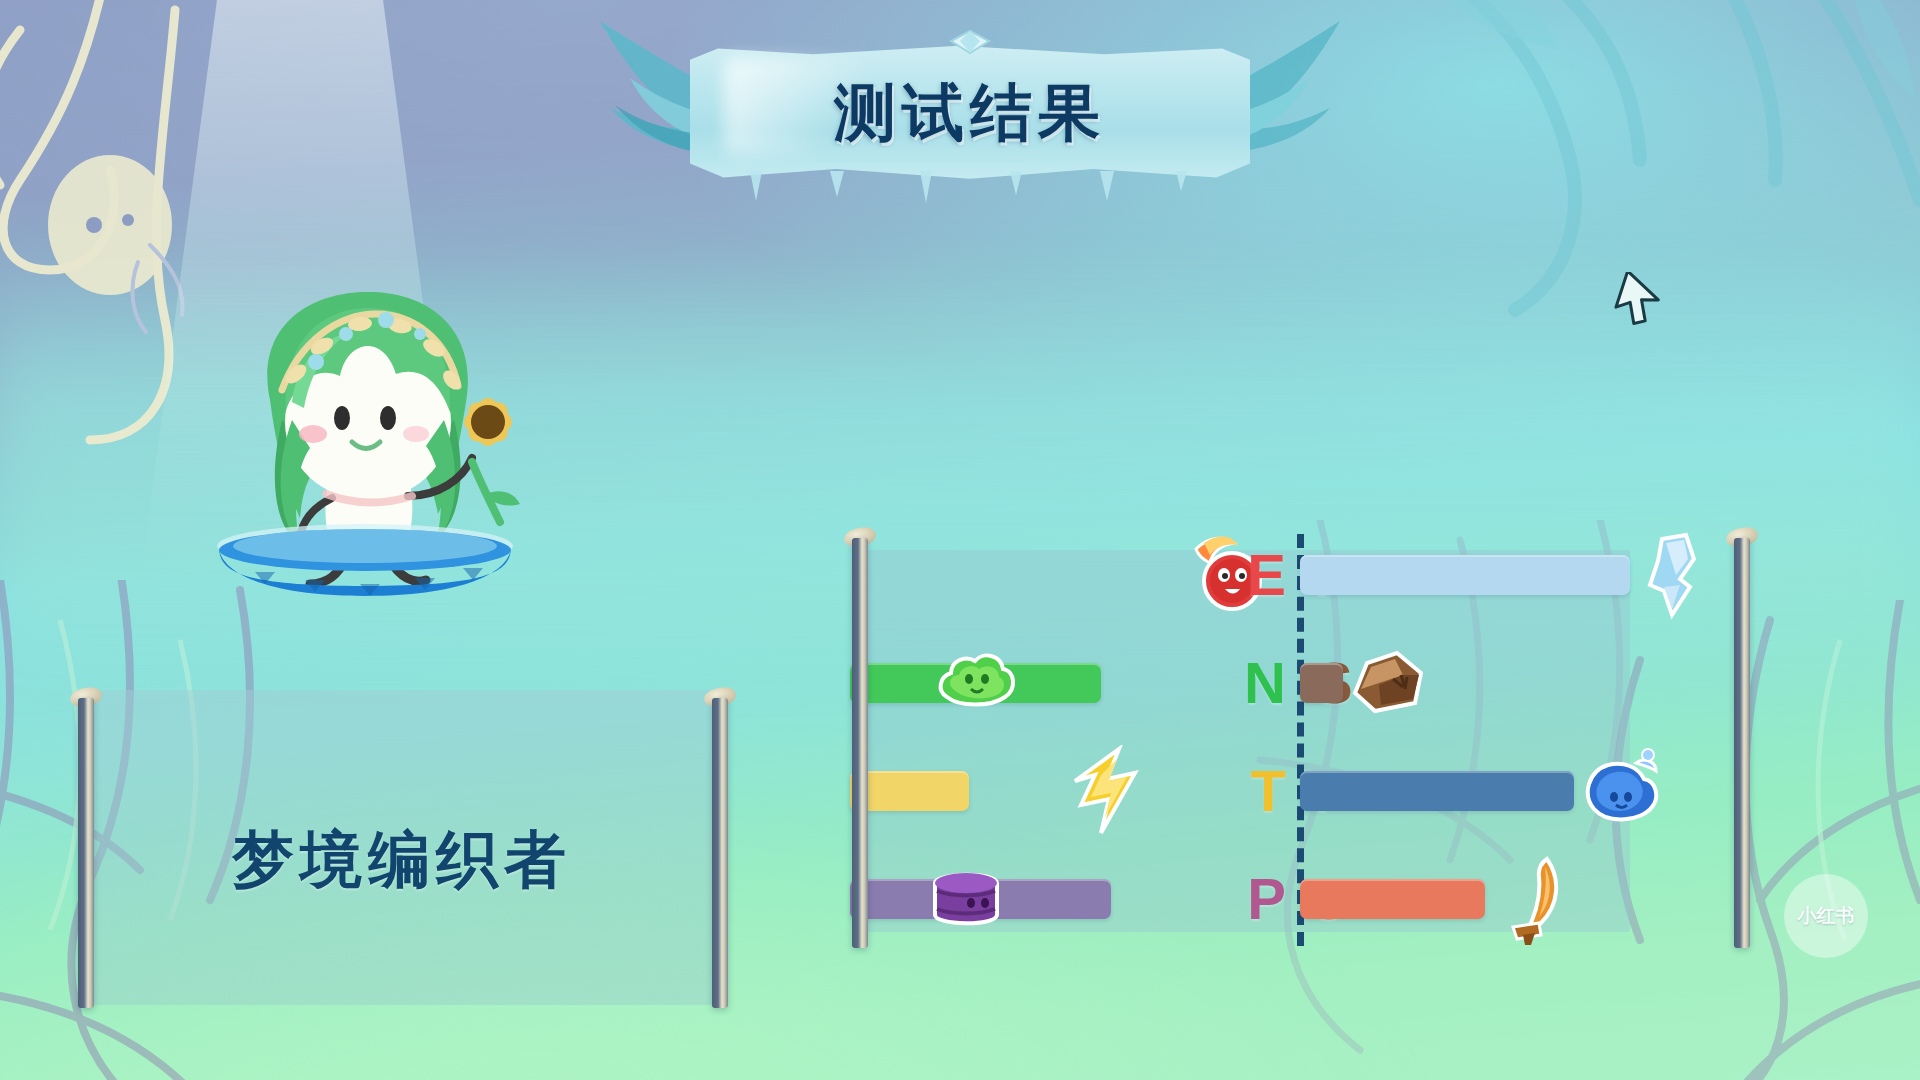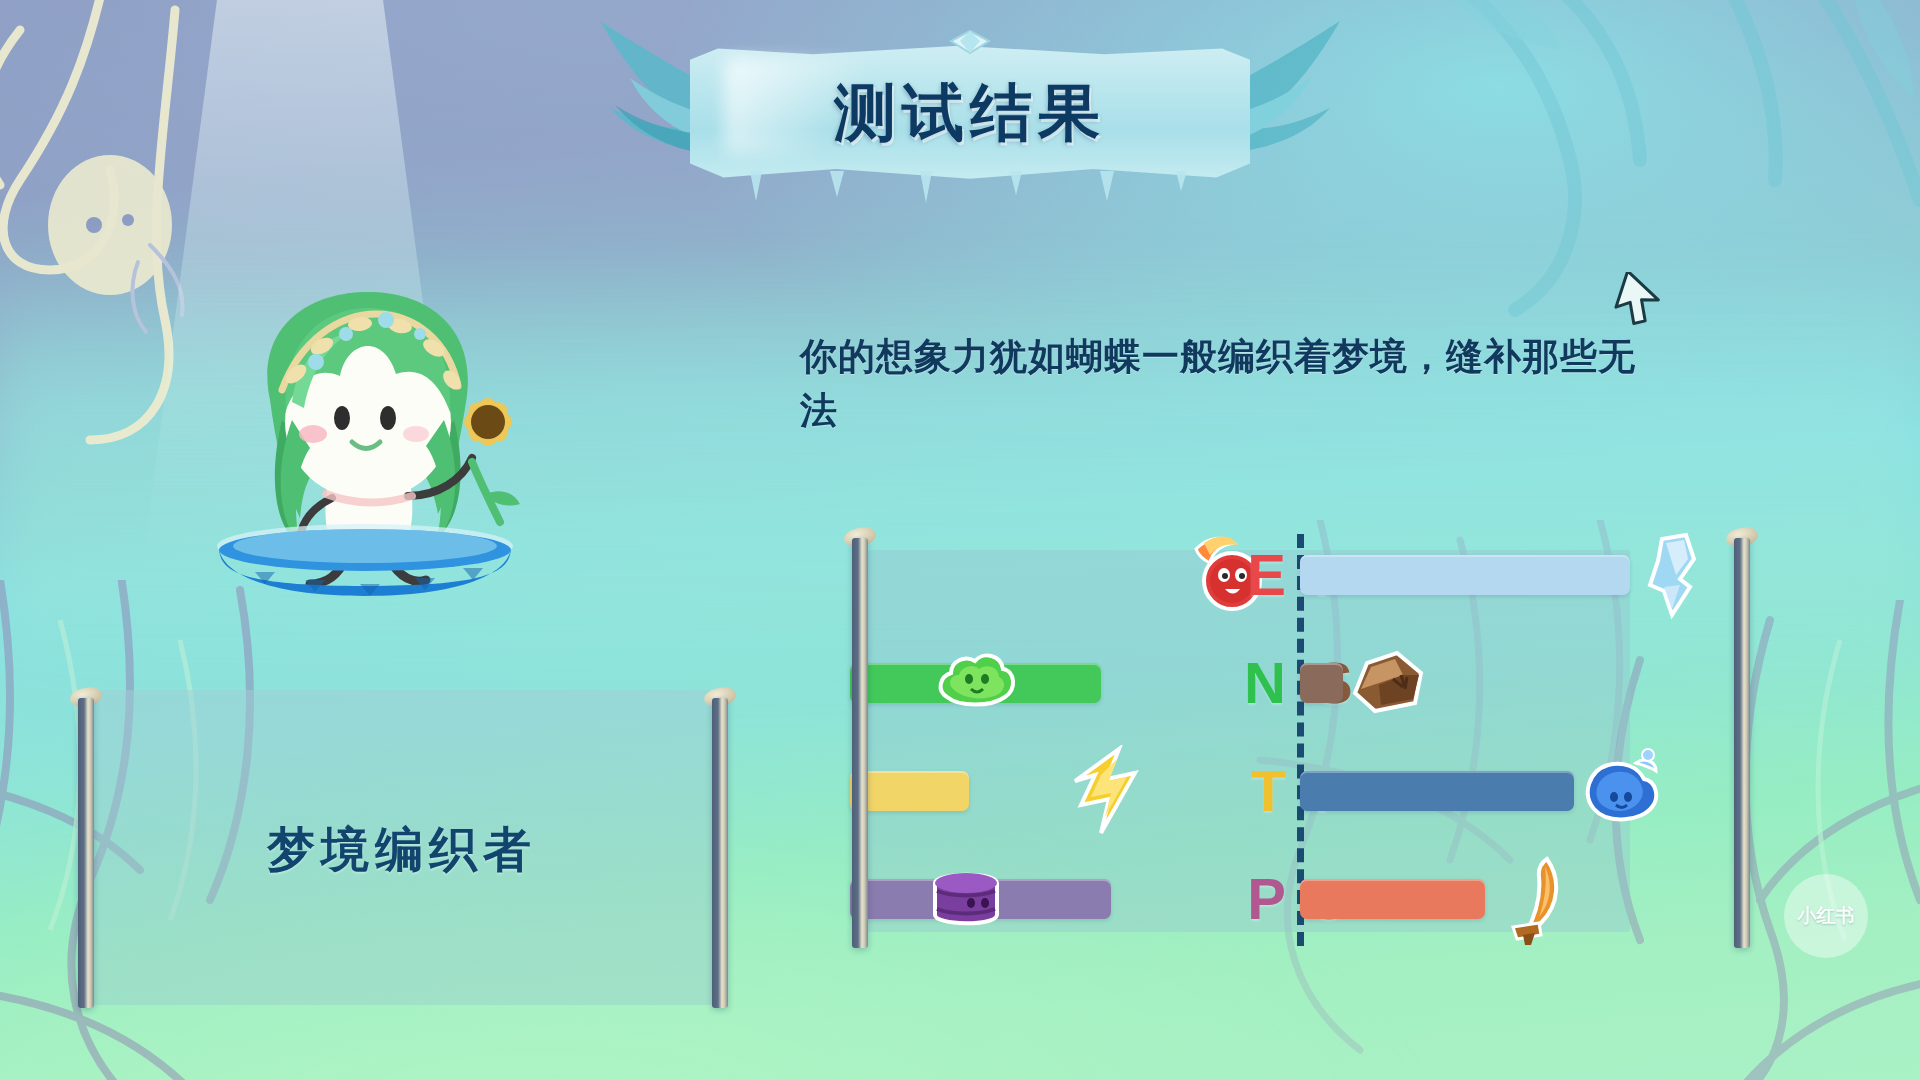--- a/index.html
+++ b/index.html
@@ -379,7 +379,6 @@
   </svg>
 
   <div class="desc">
-    <div>你的想象力犹如蝴蝶一般编织着梦境，缝补那些无法</div>
   </div>
 
   <div class="plaque">

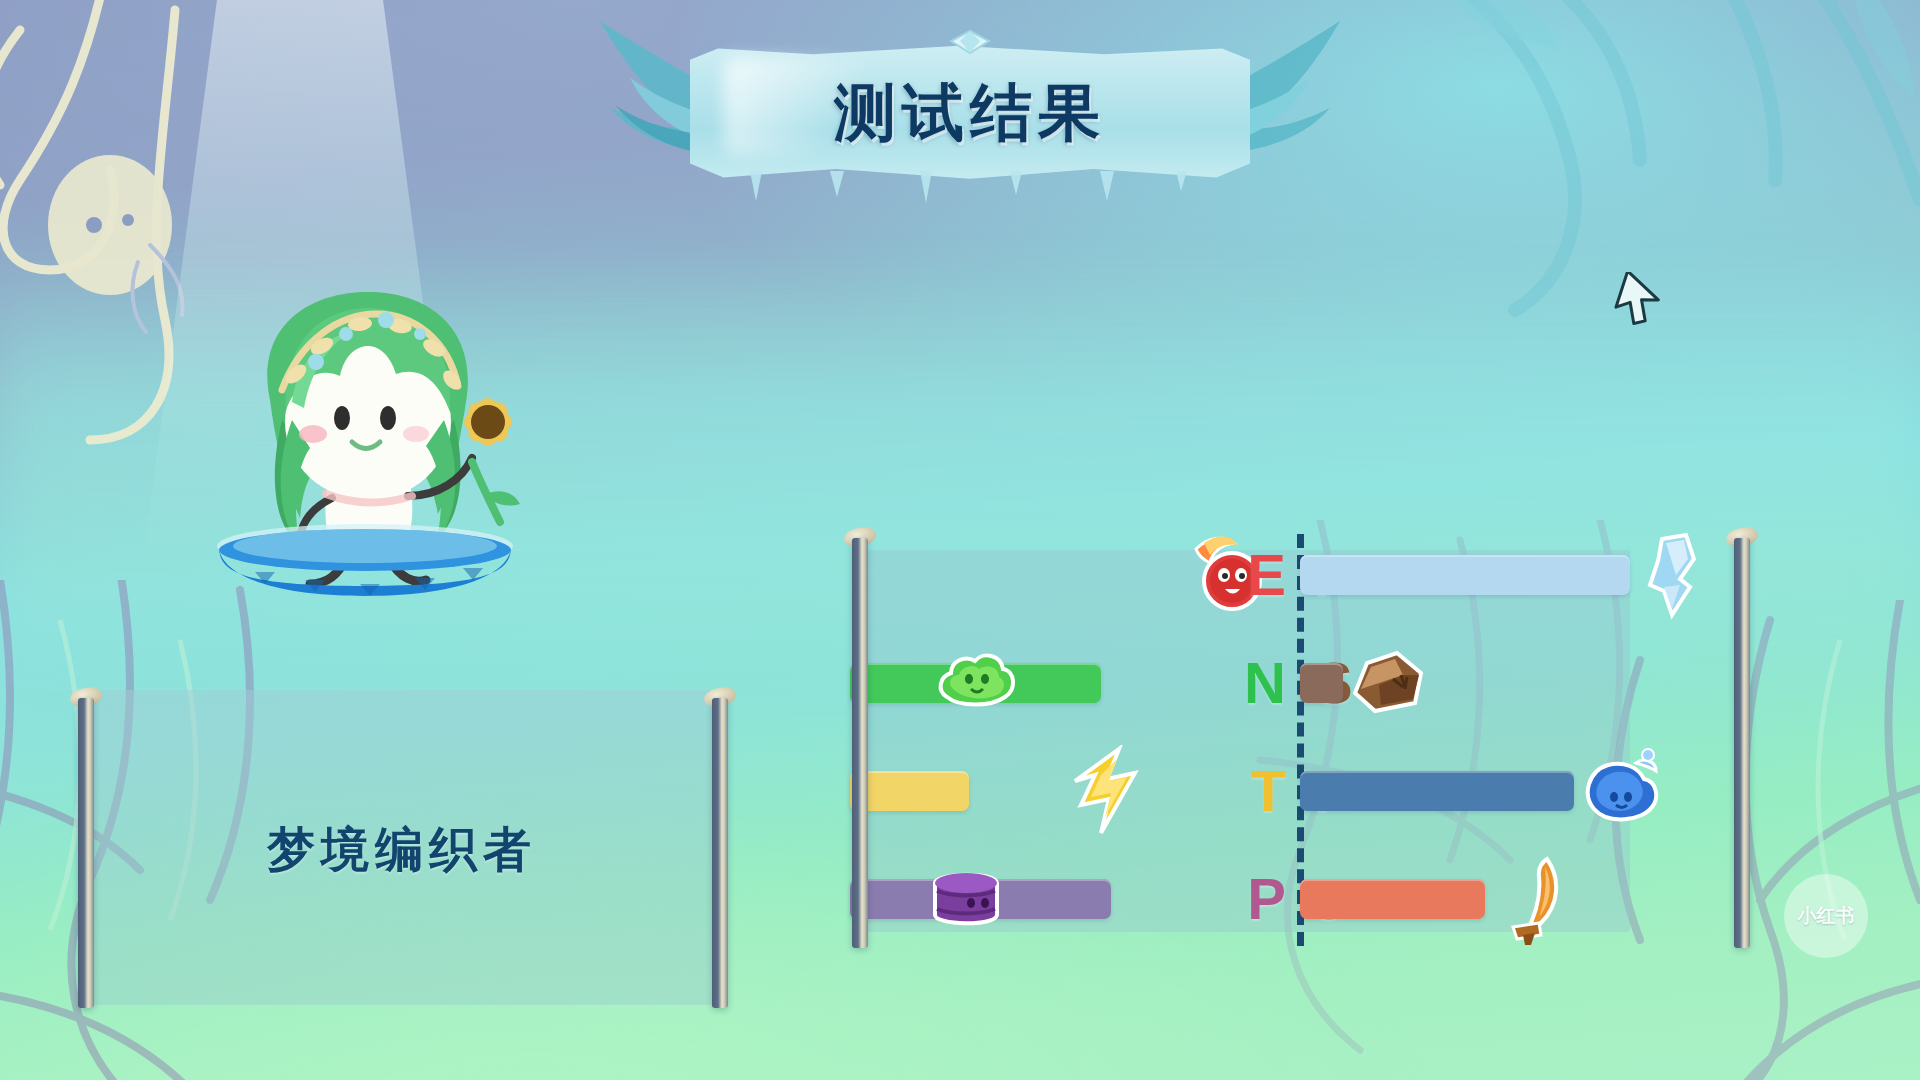--- a/index.html
+++ b/index.html
@@ -102,7 +102,7 @@
   }
   .plaque .type-name{
     position:absolute; left:0; right:0; top:128px; text-align:center;
-    font-size:48px; font-weight:bold; letter-spacing:6px; color:#11456e;
+    font-size:62px; font-weight:bold; letter-spacing:6px; color:#11456e;
     font-family:"DejaVu Sans","Liberation Sans",sans-serif;
     text-shadow:0 2px 2px rgba(255,255,255,.3);
   }

